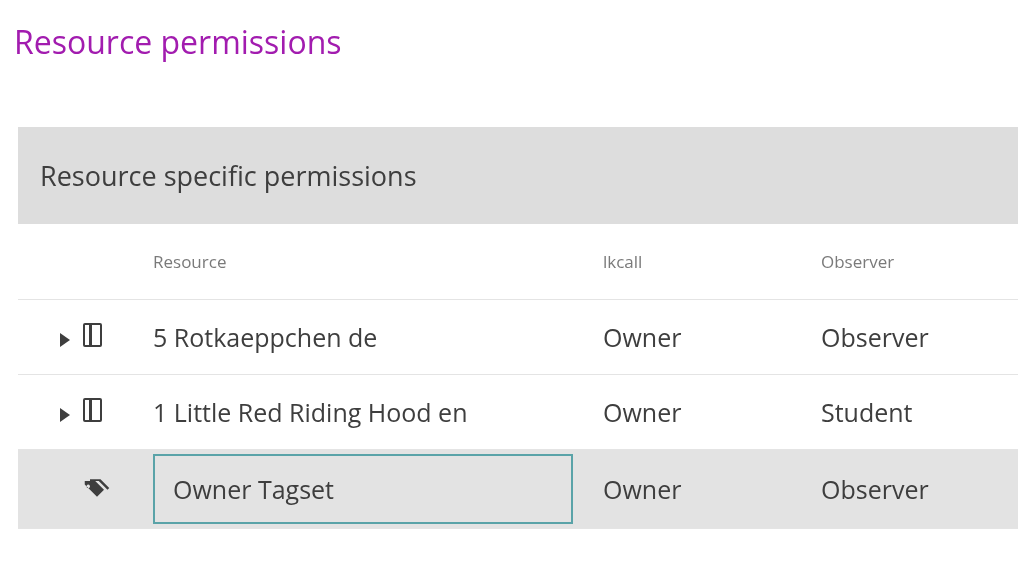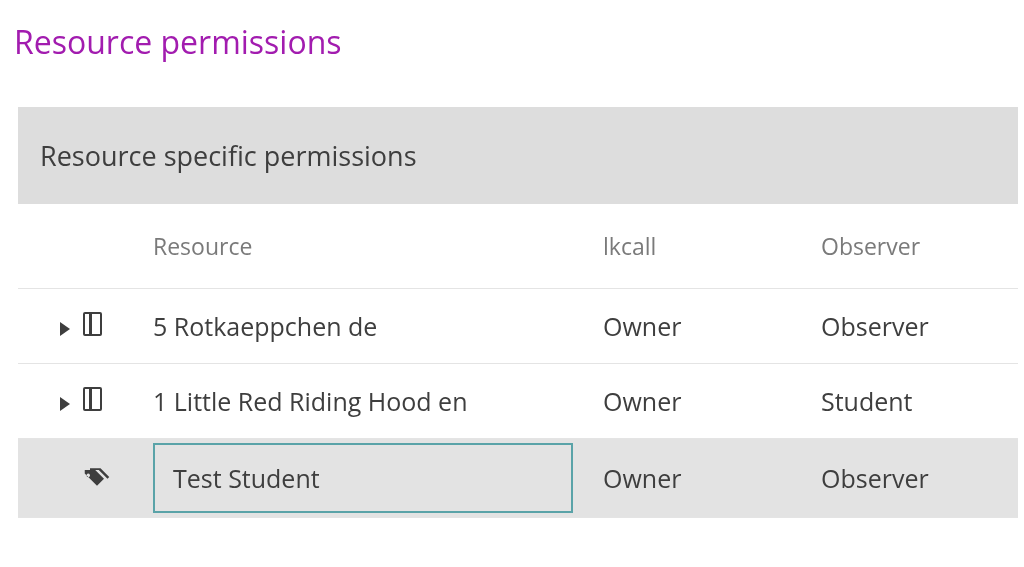--- a/index.html
+++ b/index.html
@@ -22,7 +22,7 @@
       padding: 20px 0 0 14px;
     }
     .panel {
-      margin: 44px 0 0 18px;
+      margin: 64px 0 0 18px;
       width: 1000px;
     }
     .panel-header {

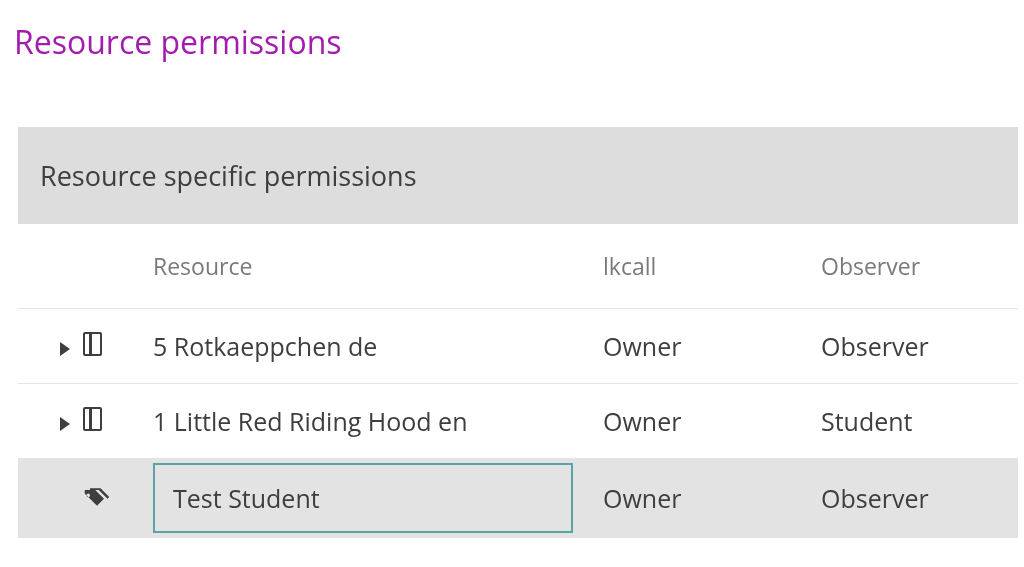--- a/index.html
+++ b/index.html
@@ -41,7 +41,7 @@
       vertical-align: middle;
     }
     .tr-header th {
-      font-size: 23px;
+      font-size: 17px;
       font-weight: 400;
       color: #7a7a7a;
       padding: 26px 0 26px 0;

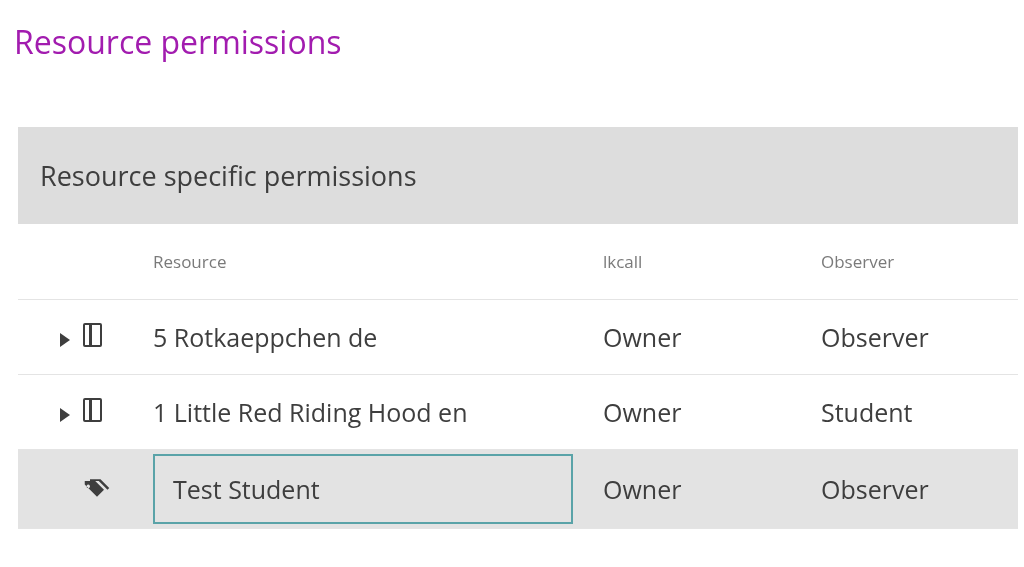--- a/index.html
+++ b/index.html
@@ -185,7 +185,7 @@
           </span>
         </td>
         <td class="res-cell">
-          <div class="res-inner">Test Student</div>
+          <div class="res-inner">Owner Tagset</div>
         </td>
         <td>Owner</td>
         <td>Observer</td>

